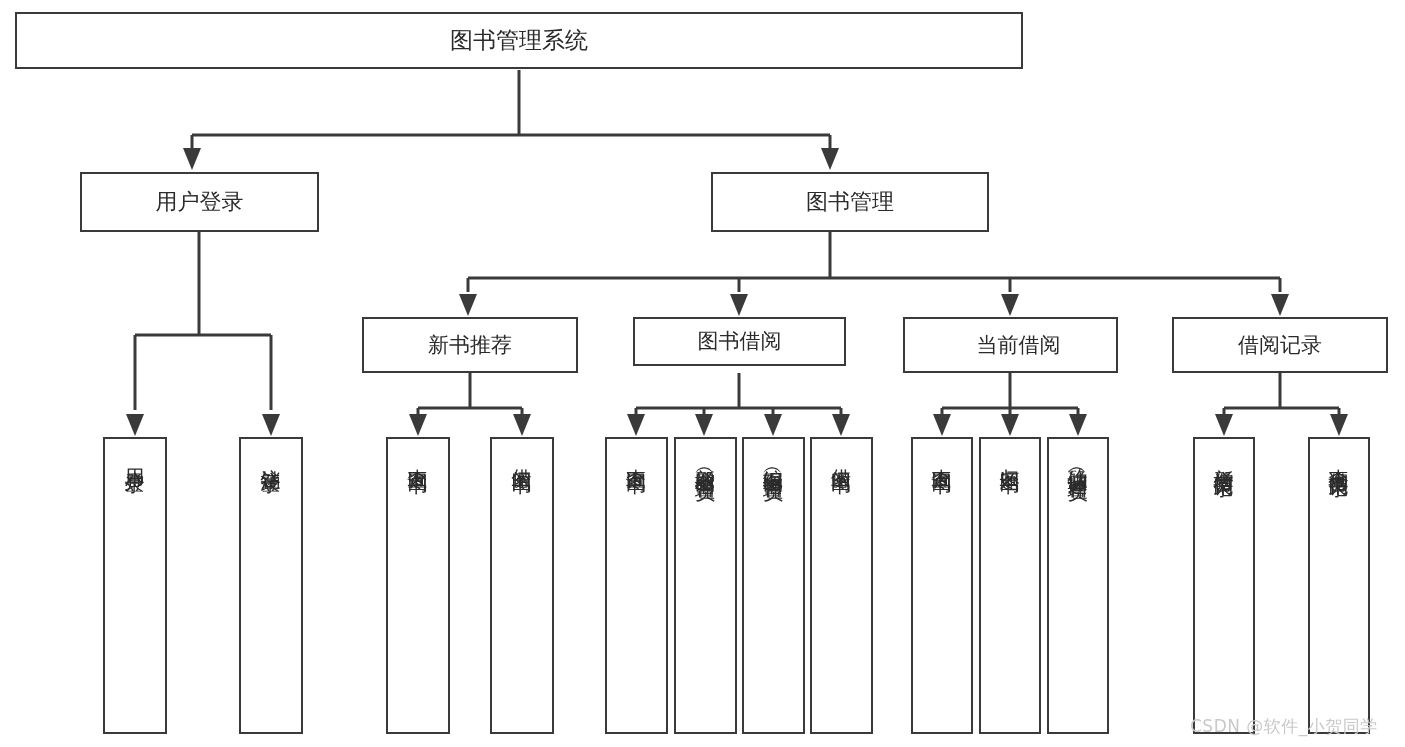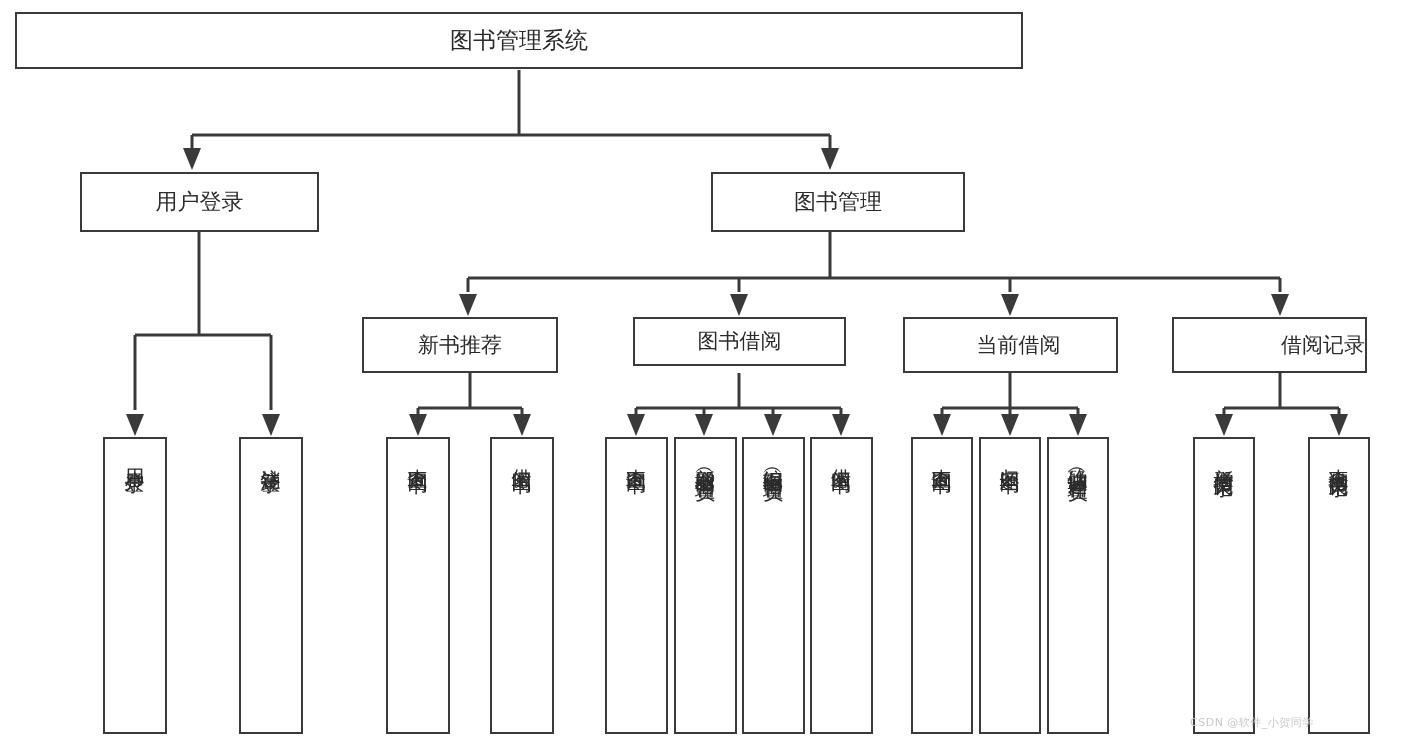--- a/index.html
+++ b/index.html
@@ -152,7 +152,7 @@
   <div class="node level2" style="left:80px; top:172px; width:239px; height:60px;">
     <span>用户登录</span>
   </div>
-  <div class="node level2" style="left:711px; top:172px; width:254px; height:60px;">
+  <div class="node level2" style="left:711px; top:172px; width:278px; height:60px;">
     <span>图书管理</span>
   </div>
 

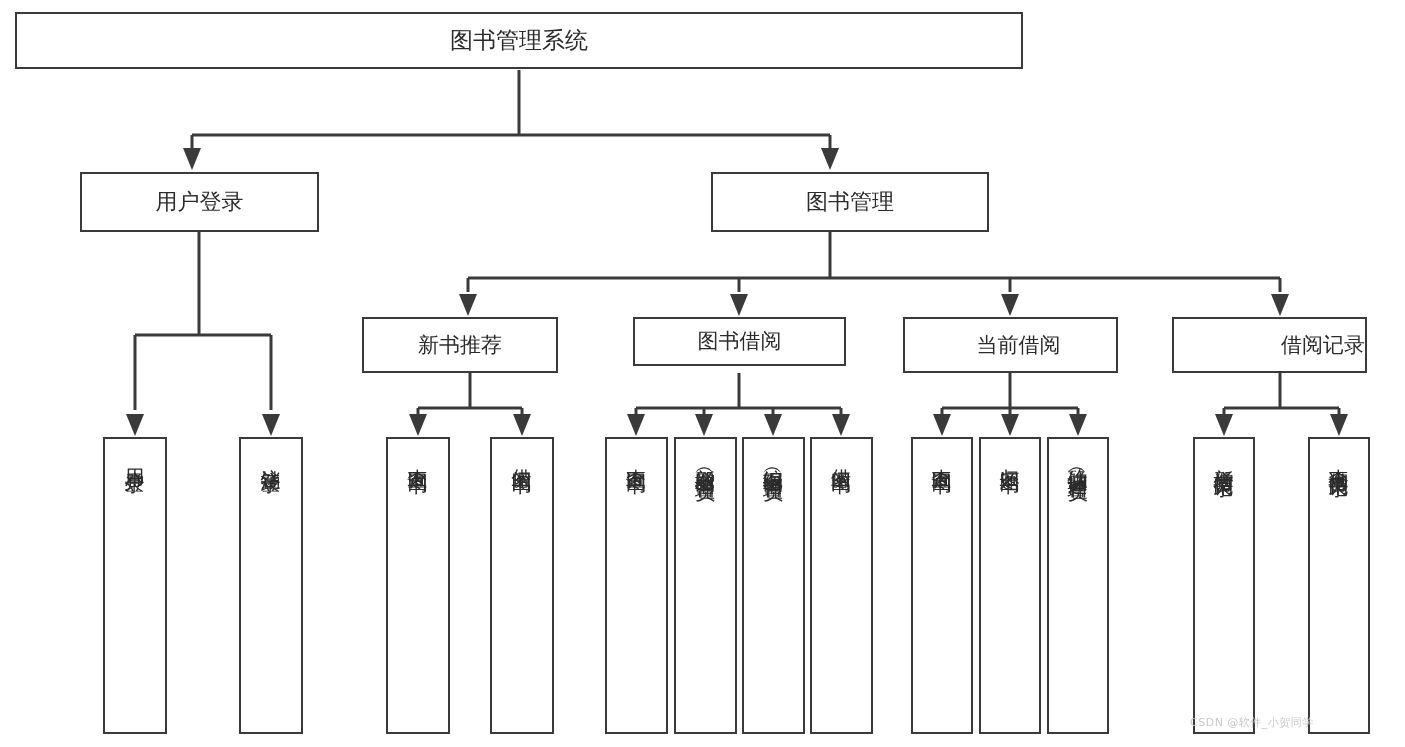--- a/index.html
+++ b/index.html
@@ -156,7 +156,7 @@
     <span>图书管理</span>
   </div>
 
-  <div class="node level3" style="left:362px; top:317px; width:196px; height:56px;">
+  <div class="node level3" style="left:362px; top:317px; width:216px; height:56px;">
     <span>新书推荐</span>
   </div>
   <div class="node level3" style="left:633px; top:317px; width:213px; height:49px;">

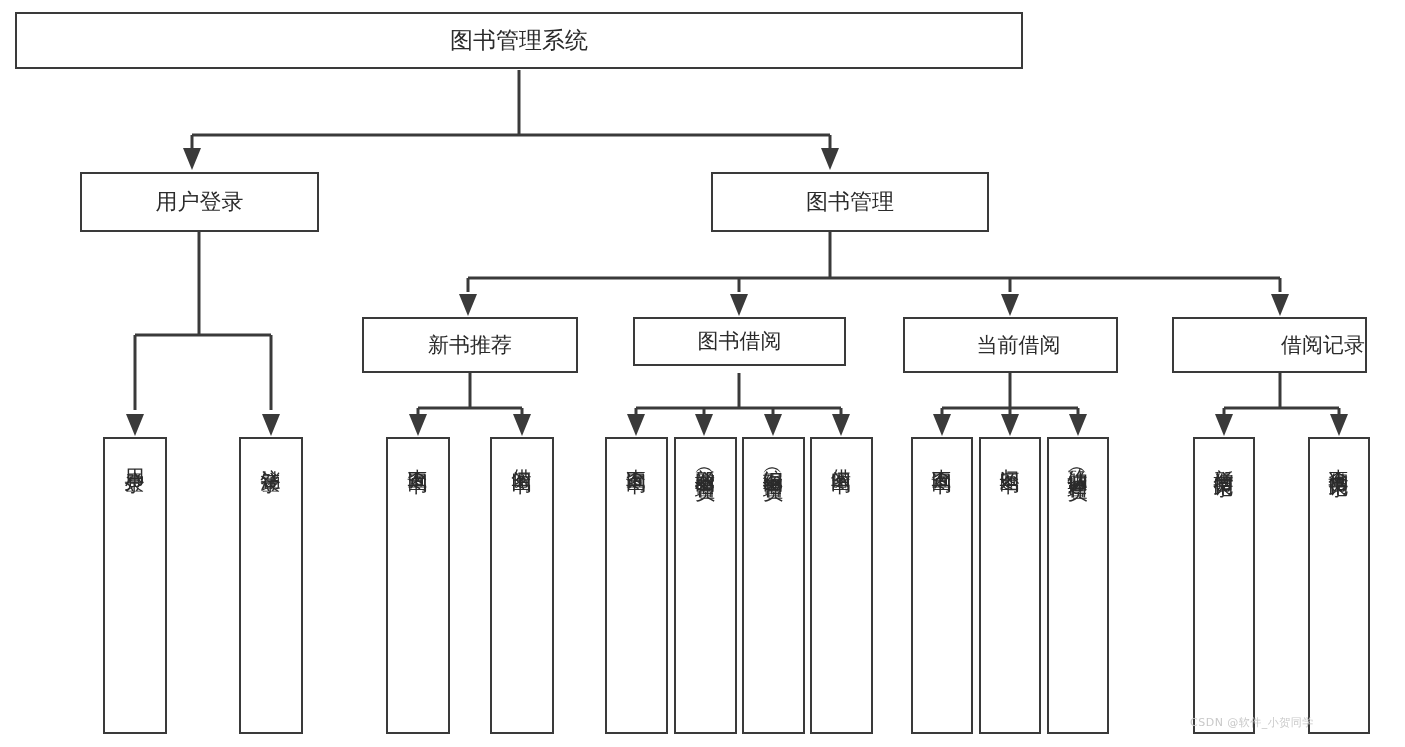--- a/index.html
+++ b/index.html
@@ -165,7 +165,7 @@
   <div class="node level3" style="left:903px; top:317px; width:215px; height:56px;padding-left:16px;">
     <span>当前借阅</span>
   </div>
-  <div class="node level3" style="left:1172px; top:317px; width:195px; height:56px;justify-content:flex-end;">
+  <div class="node level3" style="left:1172px; top:317px; width:216px; height:56px;">
     <span>借阅记录</span>
   </div>
 

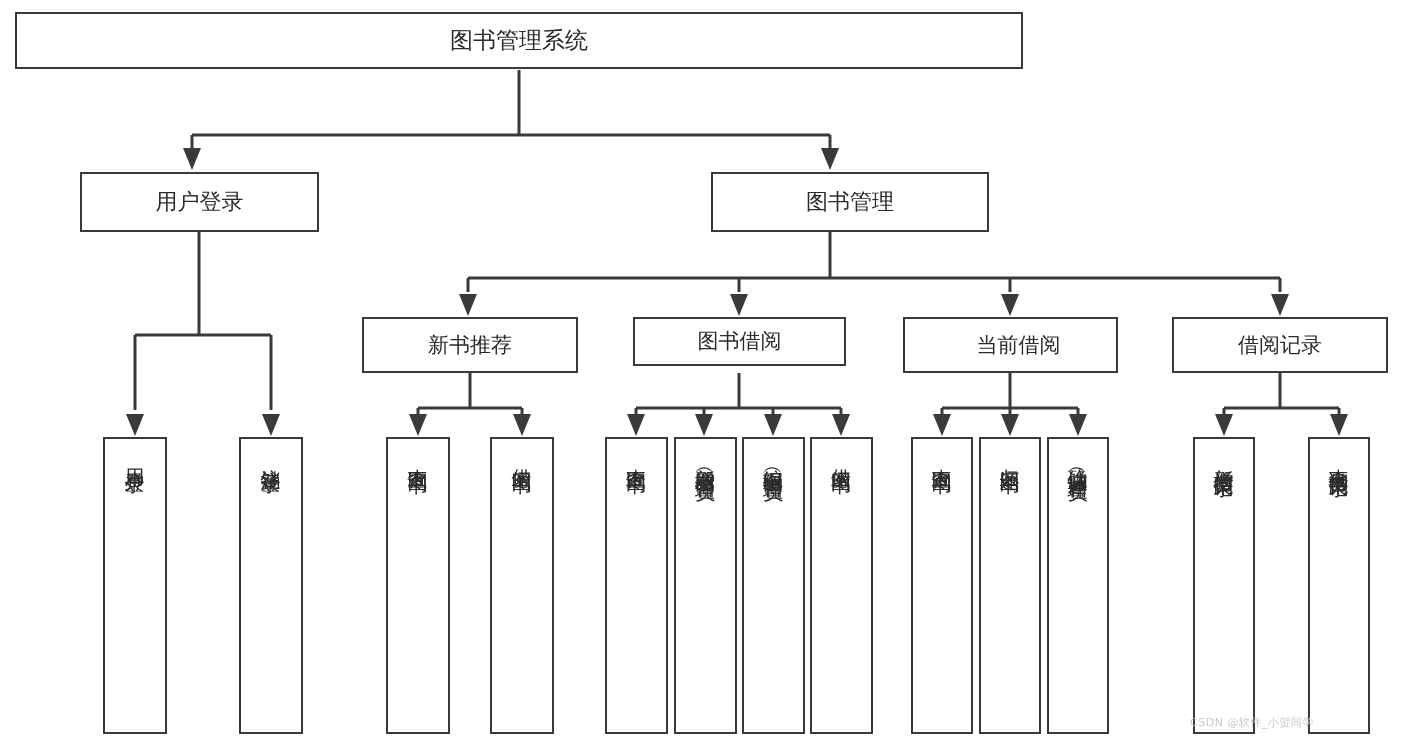--- a/index.html
+++ b/index.html
@@ -61,7 +61,7 @@
   .watermark {
     position: absolute;
     color: #c9c9c9;
-    font-size: 11px;
+    font-size: 17px;
     letter-spacing: 0.5px;
     white-space: nowrap;
   }

